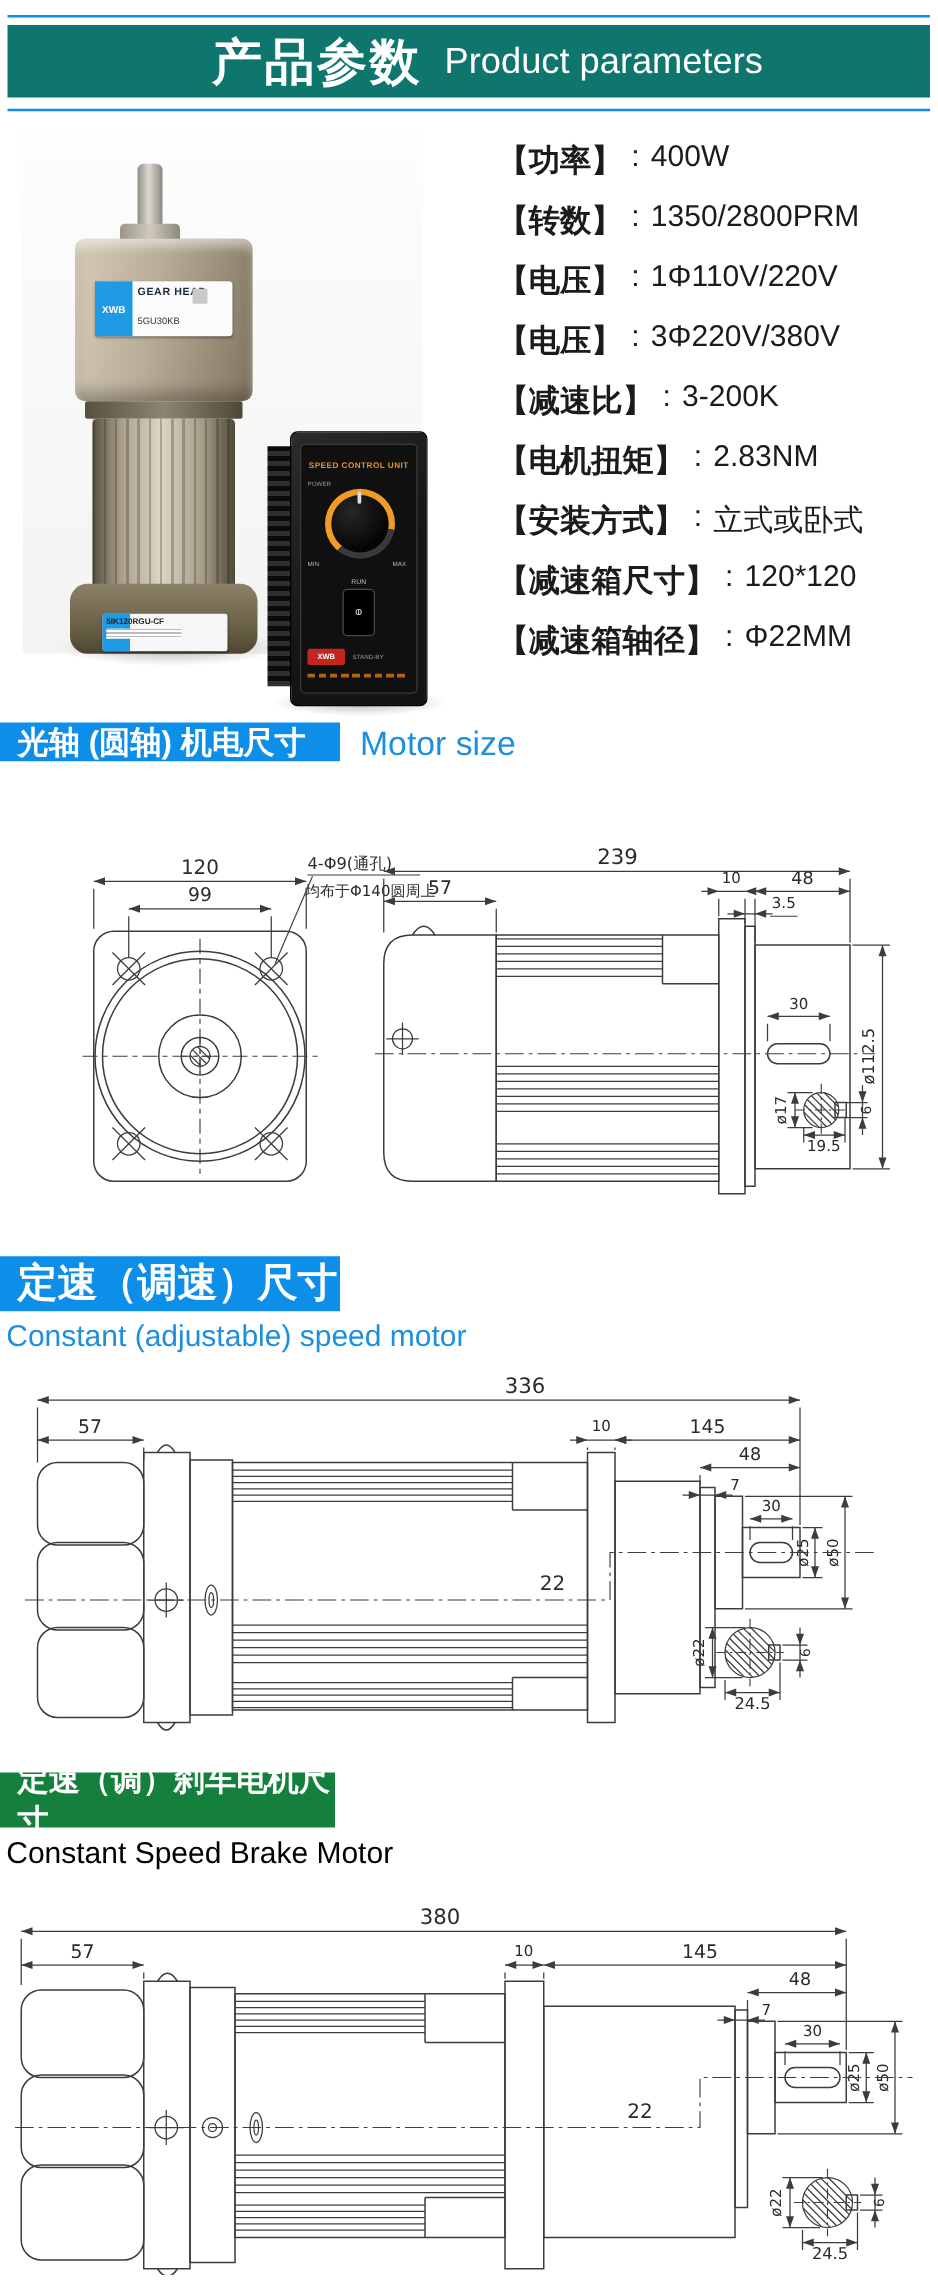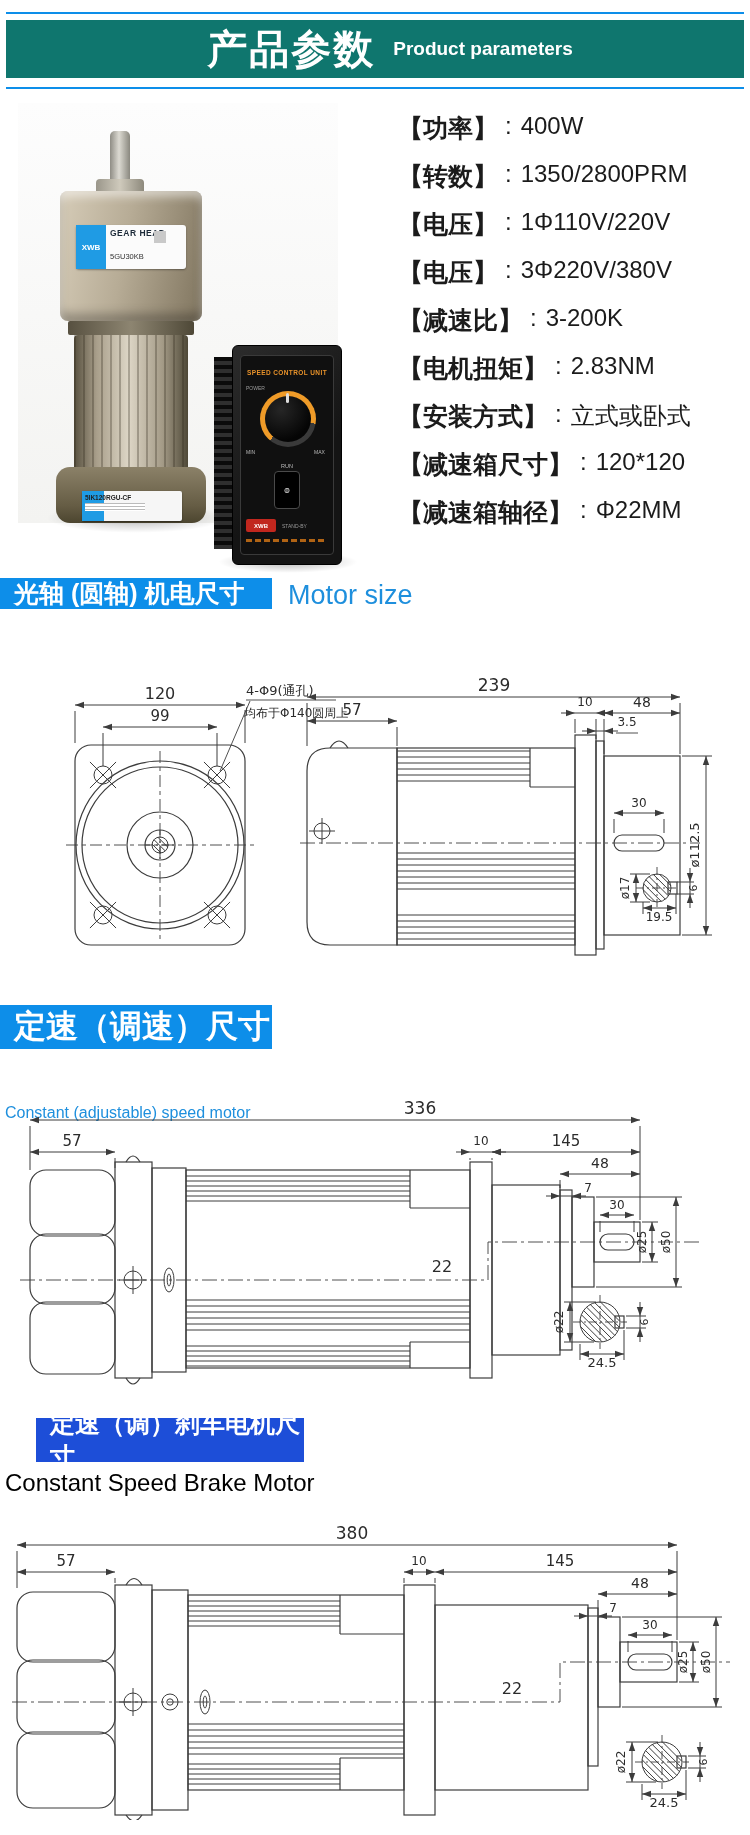--- a/index.html
+++ b/index.html
@@ -13,7 +13,7 @@
   .banner{position:absolute;left:6px;top:20px;width:738px;height:58px;color:#fff;
           display:flex;align-items:center;justify-content:center;gap:18px;padding-left:30px;box-sizing:border-box;}
   .banner .cn{font-size:40px;font-weight:bold;letter-spacing:2px;}
-  .banner .en{font-size:19px;font-weight:bold;}
+  .banner .en{font-size:29px;font-weight:normal;}
 
   
   .photo{position:absolute;left:18px;top:103px;width:320px;height:420px;background:linear-gradient(180deg,#fdfdfd,#f3f3f1);}

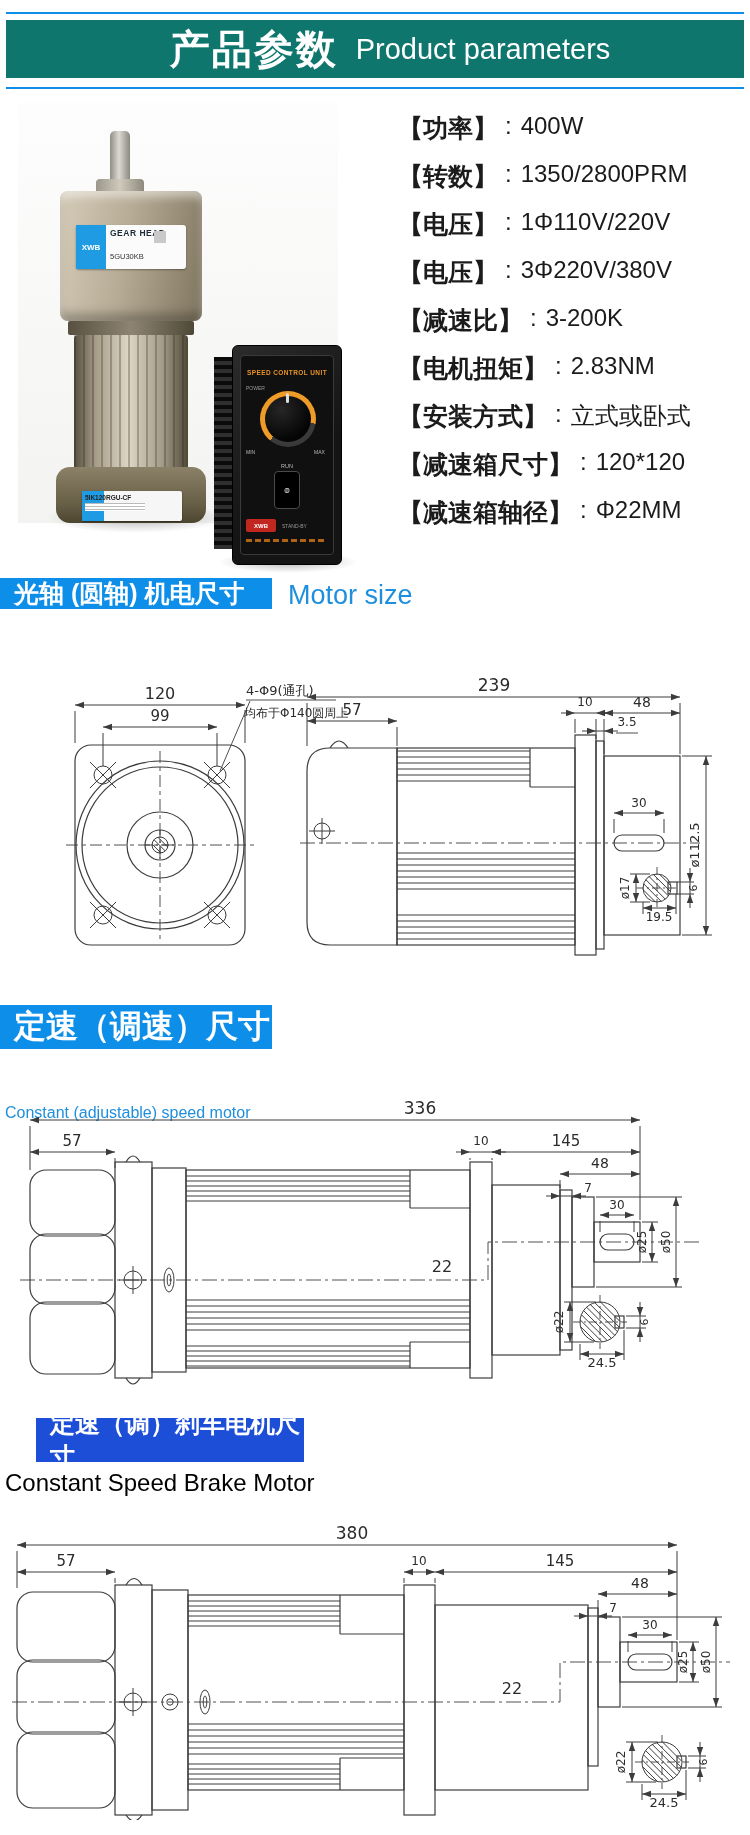--- a/index.html
+++ b/index.html
@@ -76,7 +76,7 @@
   .sec2{top:1005px;width:272px;height:44px;font-size:32px;}
   .sec3{top:1418px;width:268px;height:44px;font-size:25px;}
   .sec1-en{position:absolute;left:288px;top:580px;font-size:27px;}
-  .sec2-en{position:absolute;left:5px;top:1056px;font-size:16px;margin-top:48px;}
+  .sec2-en{position:absolute;left:5px;top:1056px;font-size:24px;}
   .sec3-en{position:absolute;left:5px;top:1469px;font-size:24px;}
 
   .drawing{position:absolute;left:0;}

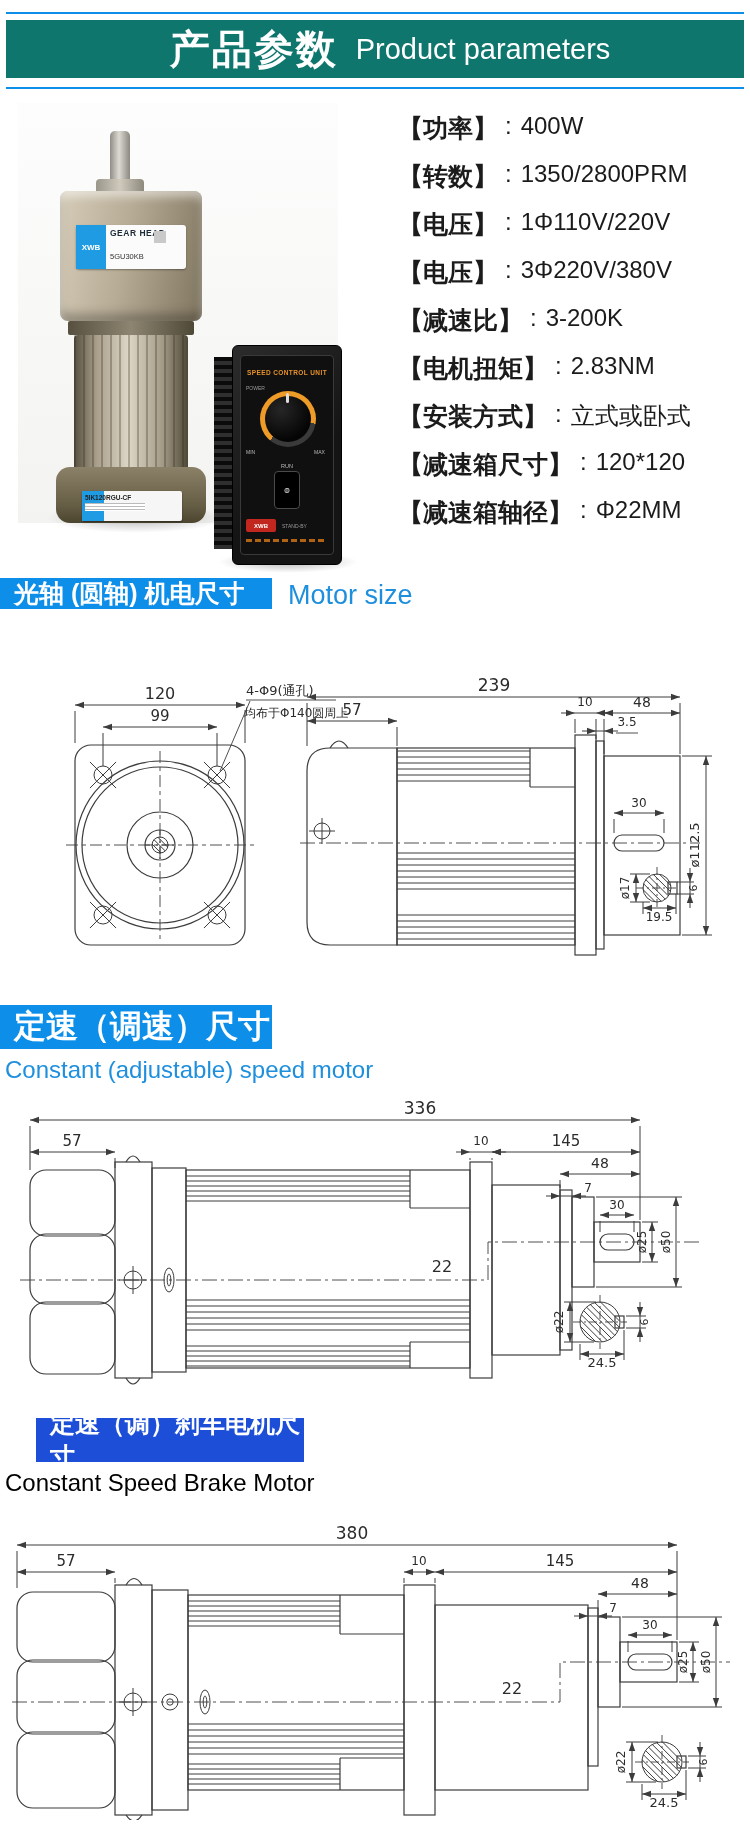--- a/index.html
+++ b/index.html
@@ -195,7 +195,7 @@
   <div class="sec1-en accent-fg" style="color: rgb(30, 143, 221);">Motor size</div>
   <div class="sec-box sec2 accent-bg" style="background: rgb(13, 142, 233);">定速（调速）尺寸</div>
   <div class="sec2-en accent-fg" style="color: rgb(30, 143, 221);">Constant (adjustable) speed motor</div>
-  <div class="sec-box sec3 accent-bg" style="background: #1d4ed8; margin-left: 36px;">定速（调）刹车电机尺寸</div>
+  <div class="sec-box sec3 accent-bg" style="background: #15803d;">定速（调）刹车电机尺寸</div>
   <div class="sec3-en accent-fg" style="color: #000000;">Constant Speed Brake Motor</div>
 
   <svg id="svg-d1" class="drawing" width="750" height="345" viewBox="0 0 750 345">

